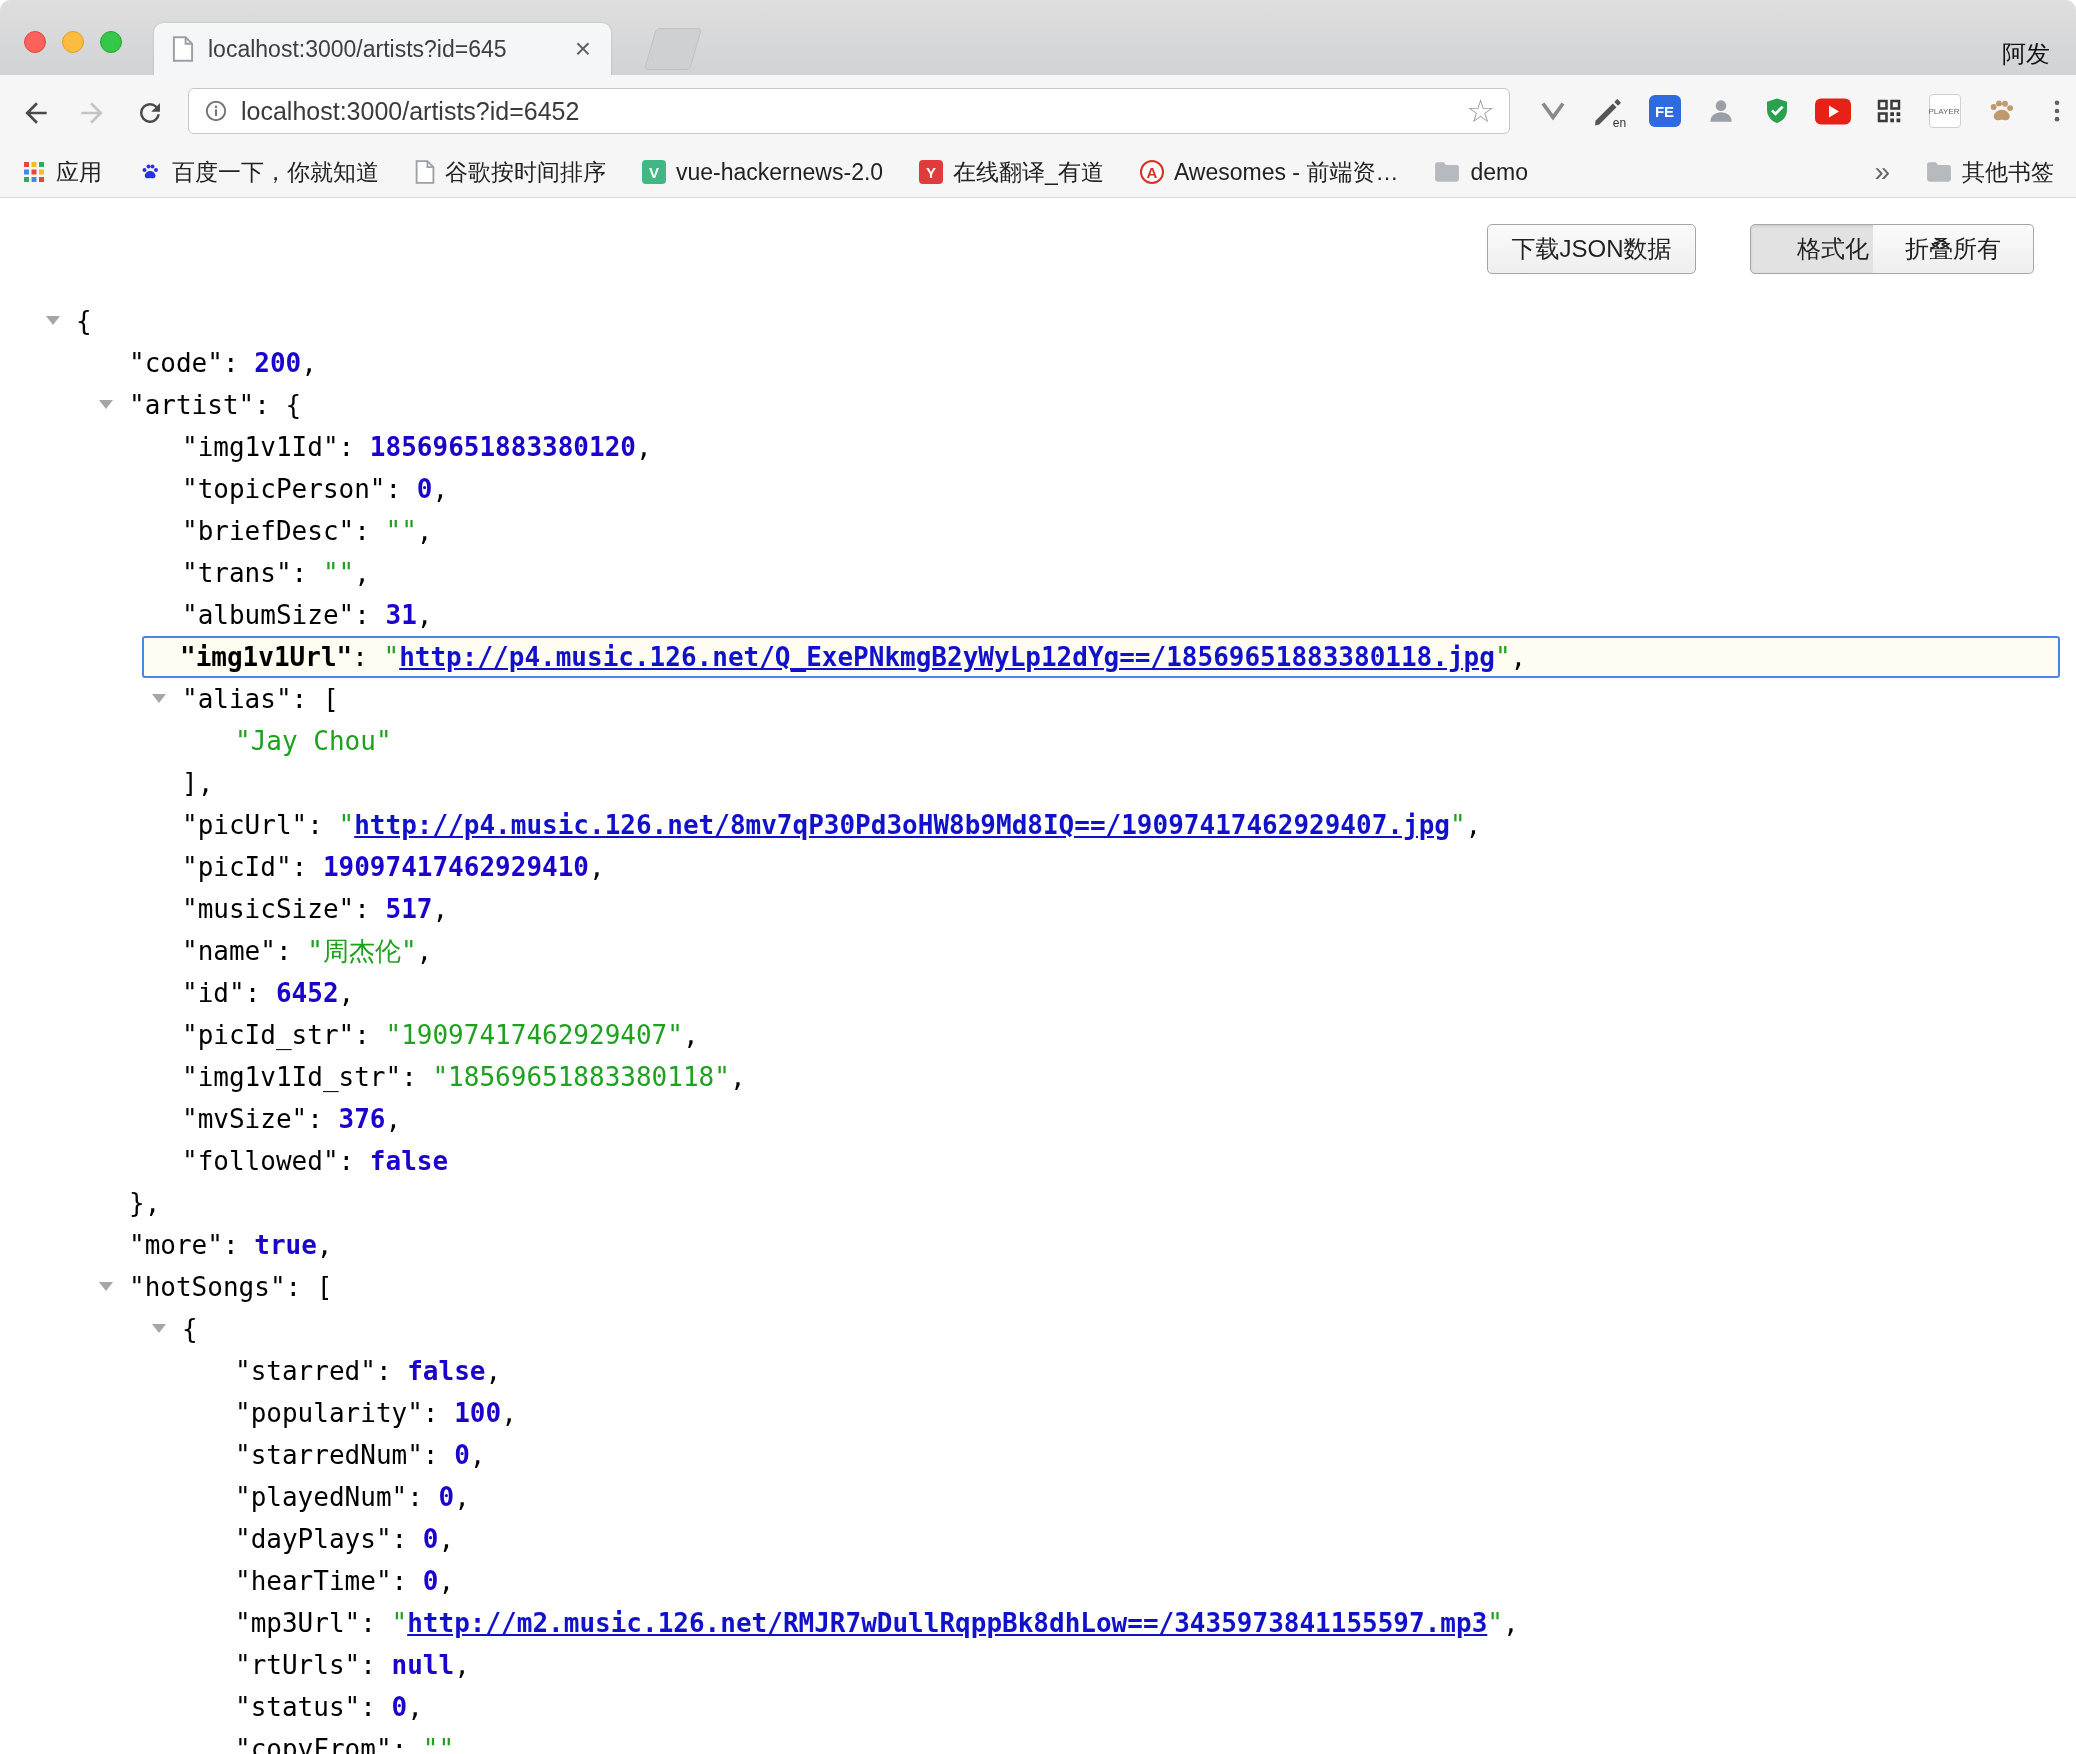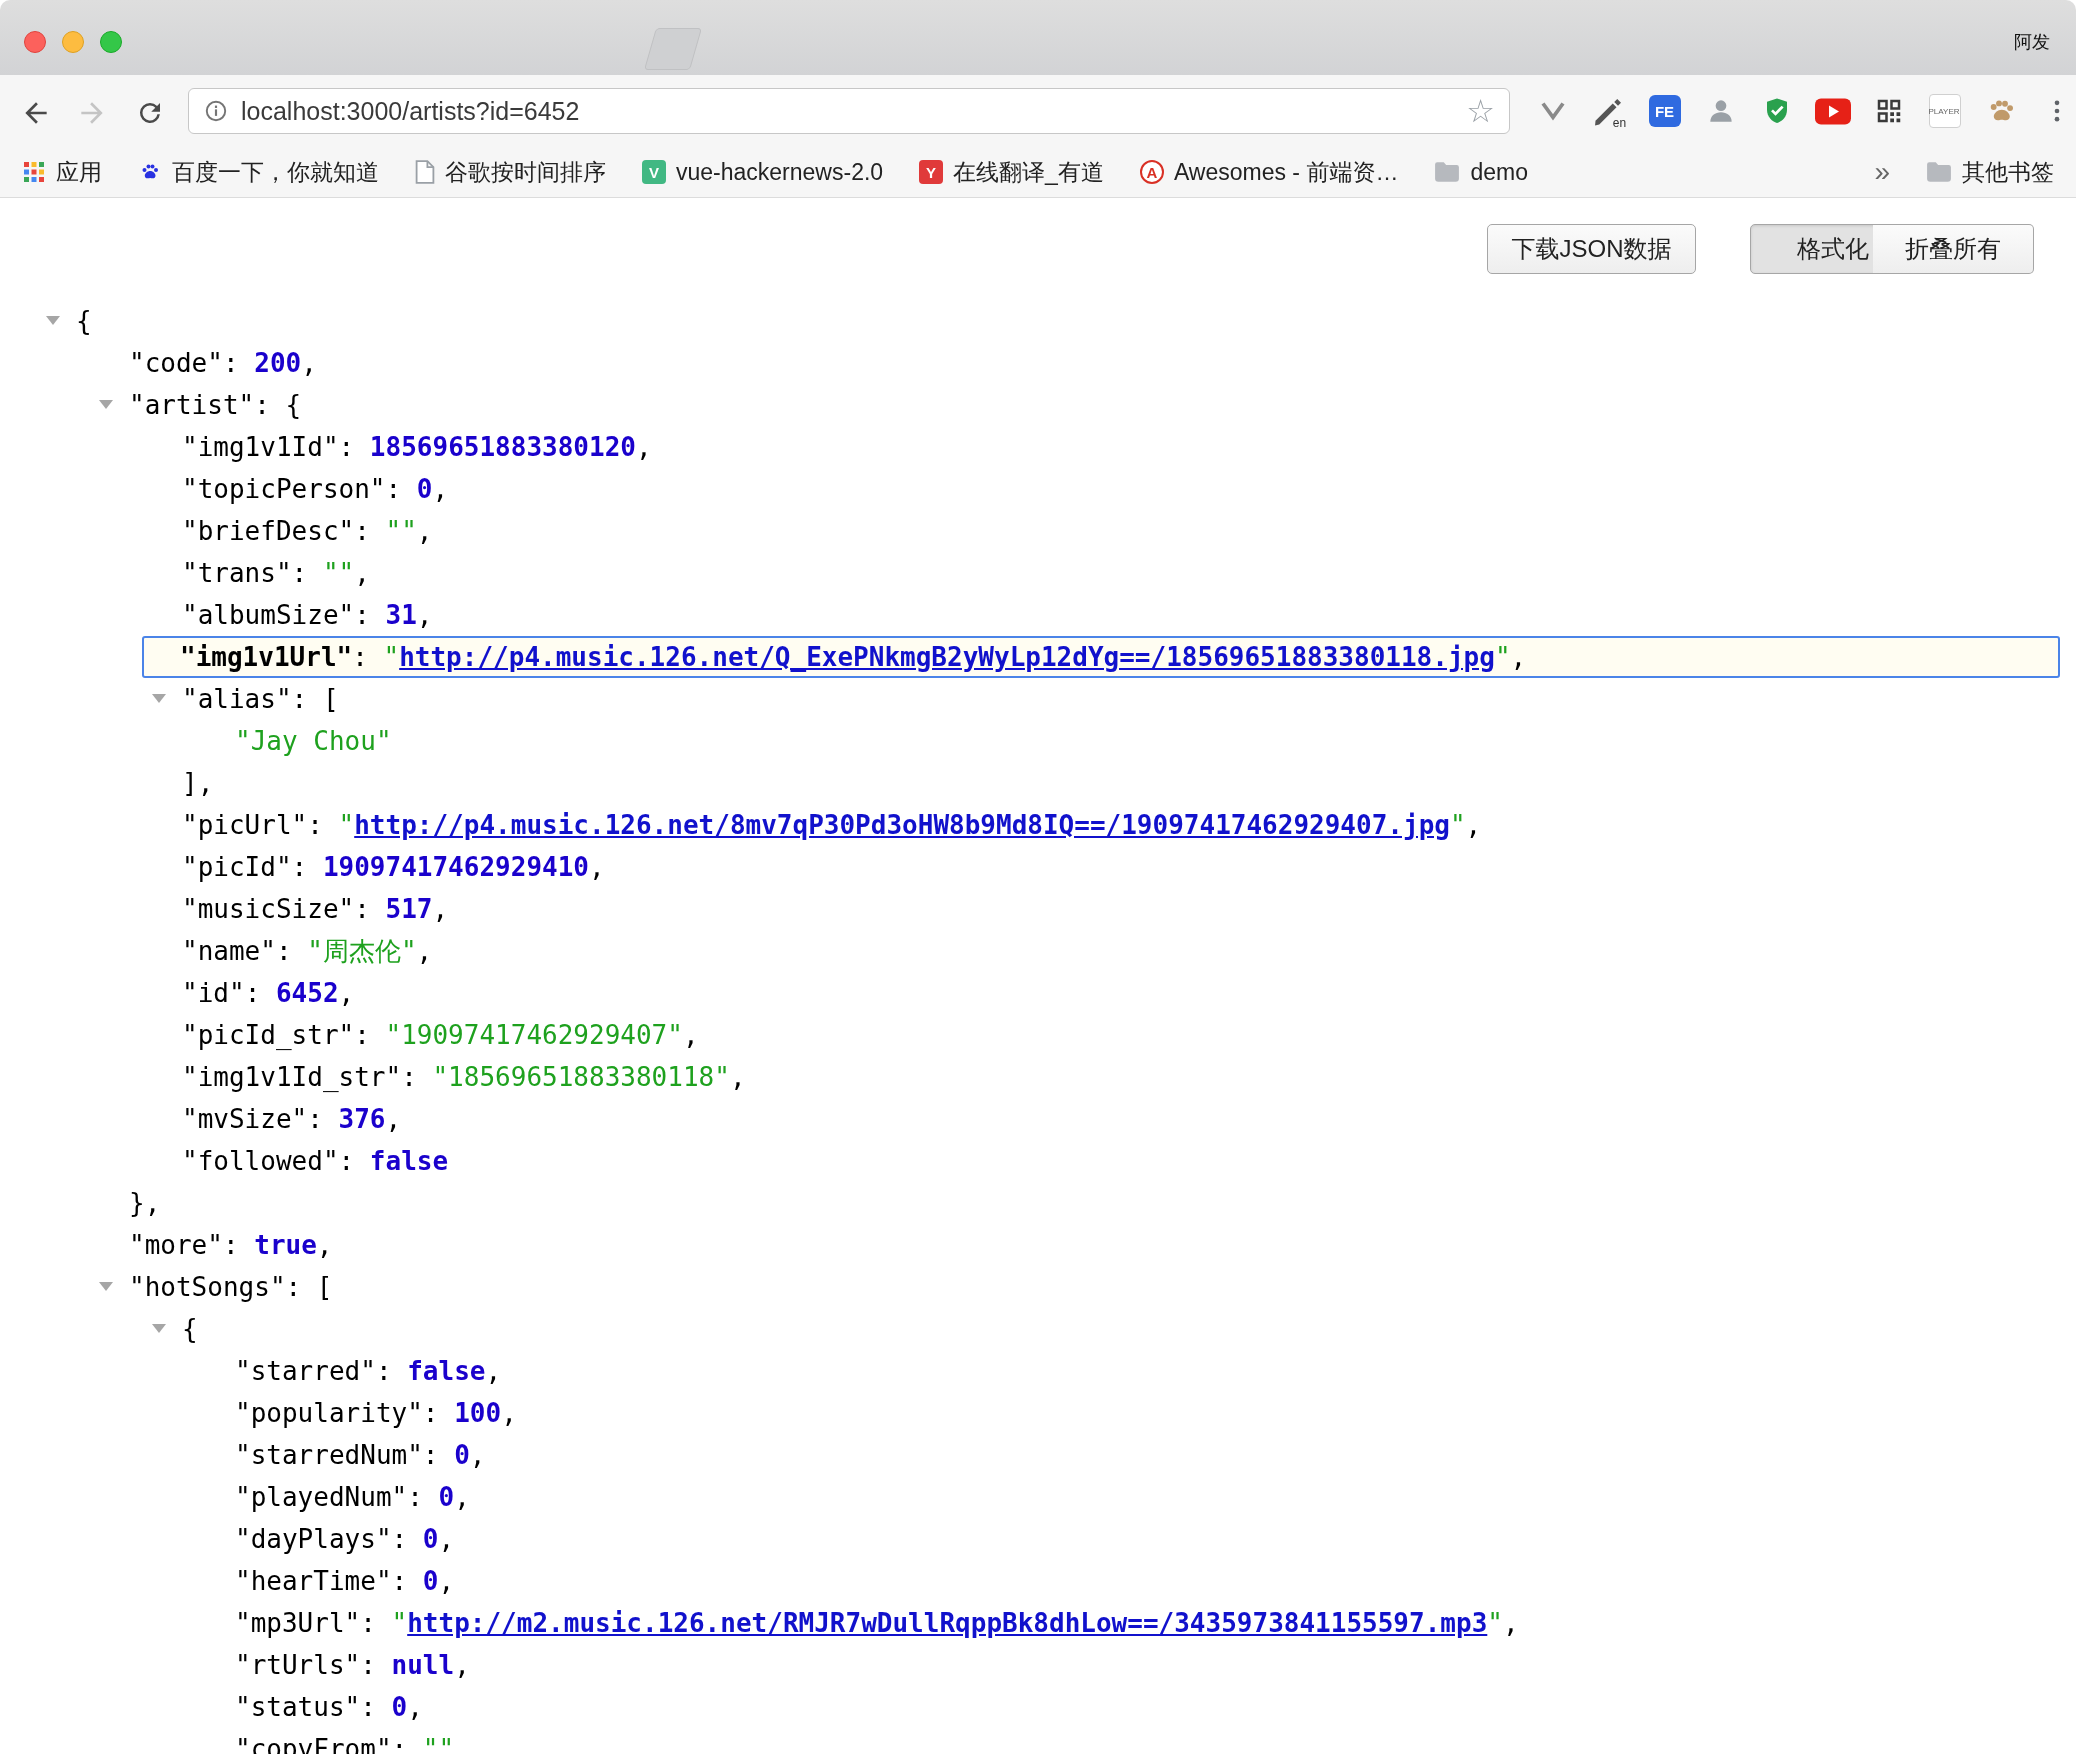--- a/index.html
+++ b/index.html
@@ -73,6 +73,14 @@
       <span class="light red"></span>
       <span class="light yellow"></span>
       <span class="light green"></span>
+    </div>
+    <div class="tab">
+      <svg width="22" height="26" viewBox="0 0 16 20">
+          <path d="M1 1h9l5 5v13H1z" fill="#fff" stroke="#9aa0a6" stroke-width="1.5"></path>
+          <path d="M10 1v5h5" fill="none" stroke="#9aa0a6" stroke-width="1.5"></path>
+        </svg>
+      <span class="tab-title">localhost:3000/artists?id=645</span>
+      <span class="tab-close">×</span>
     </div>
     <div class="newtab"></div>
     <div class="profile">阿发</div>

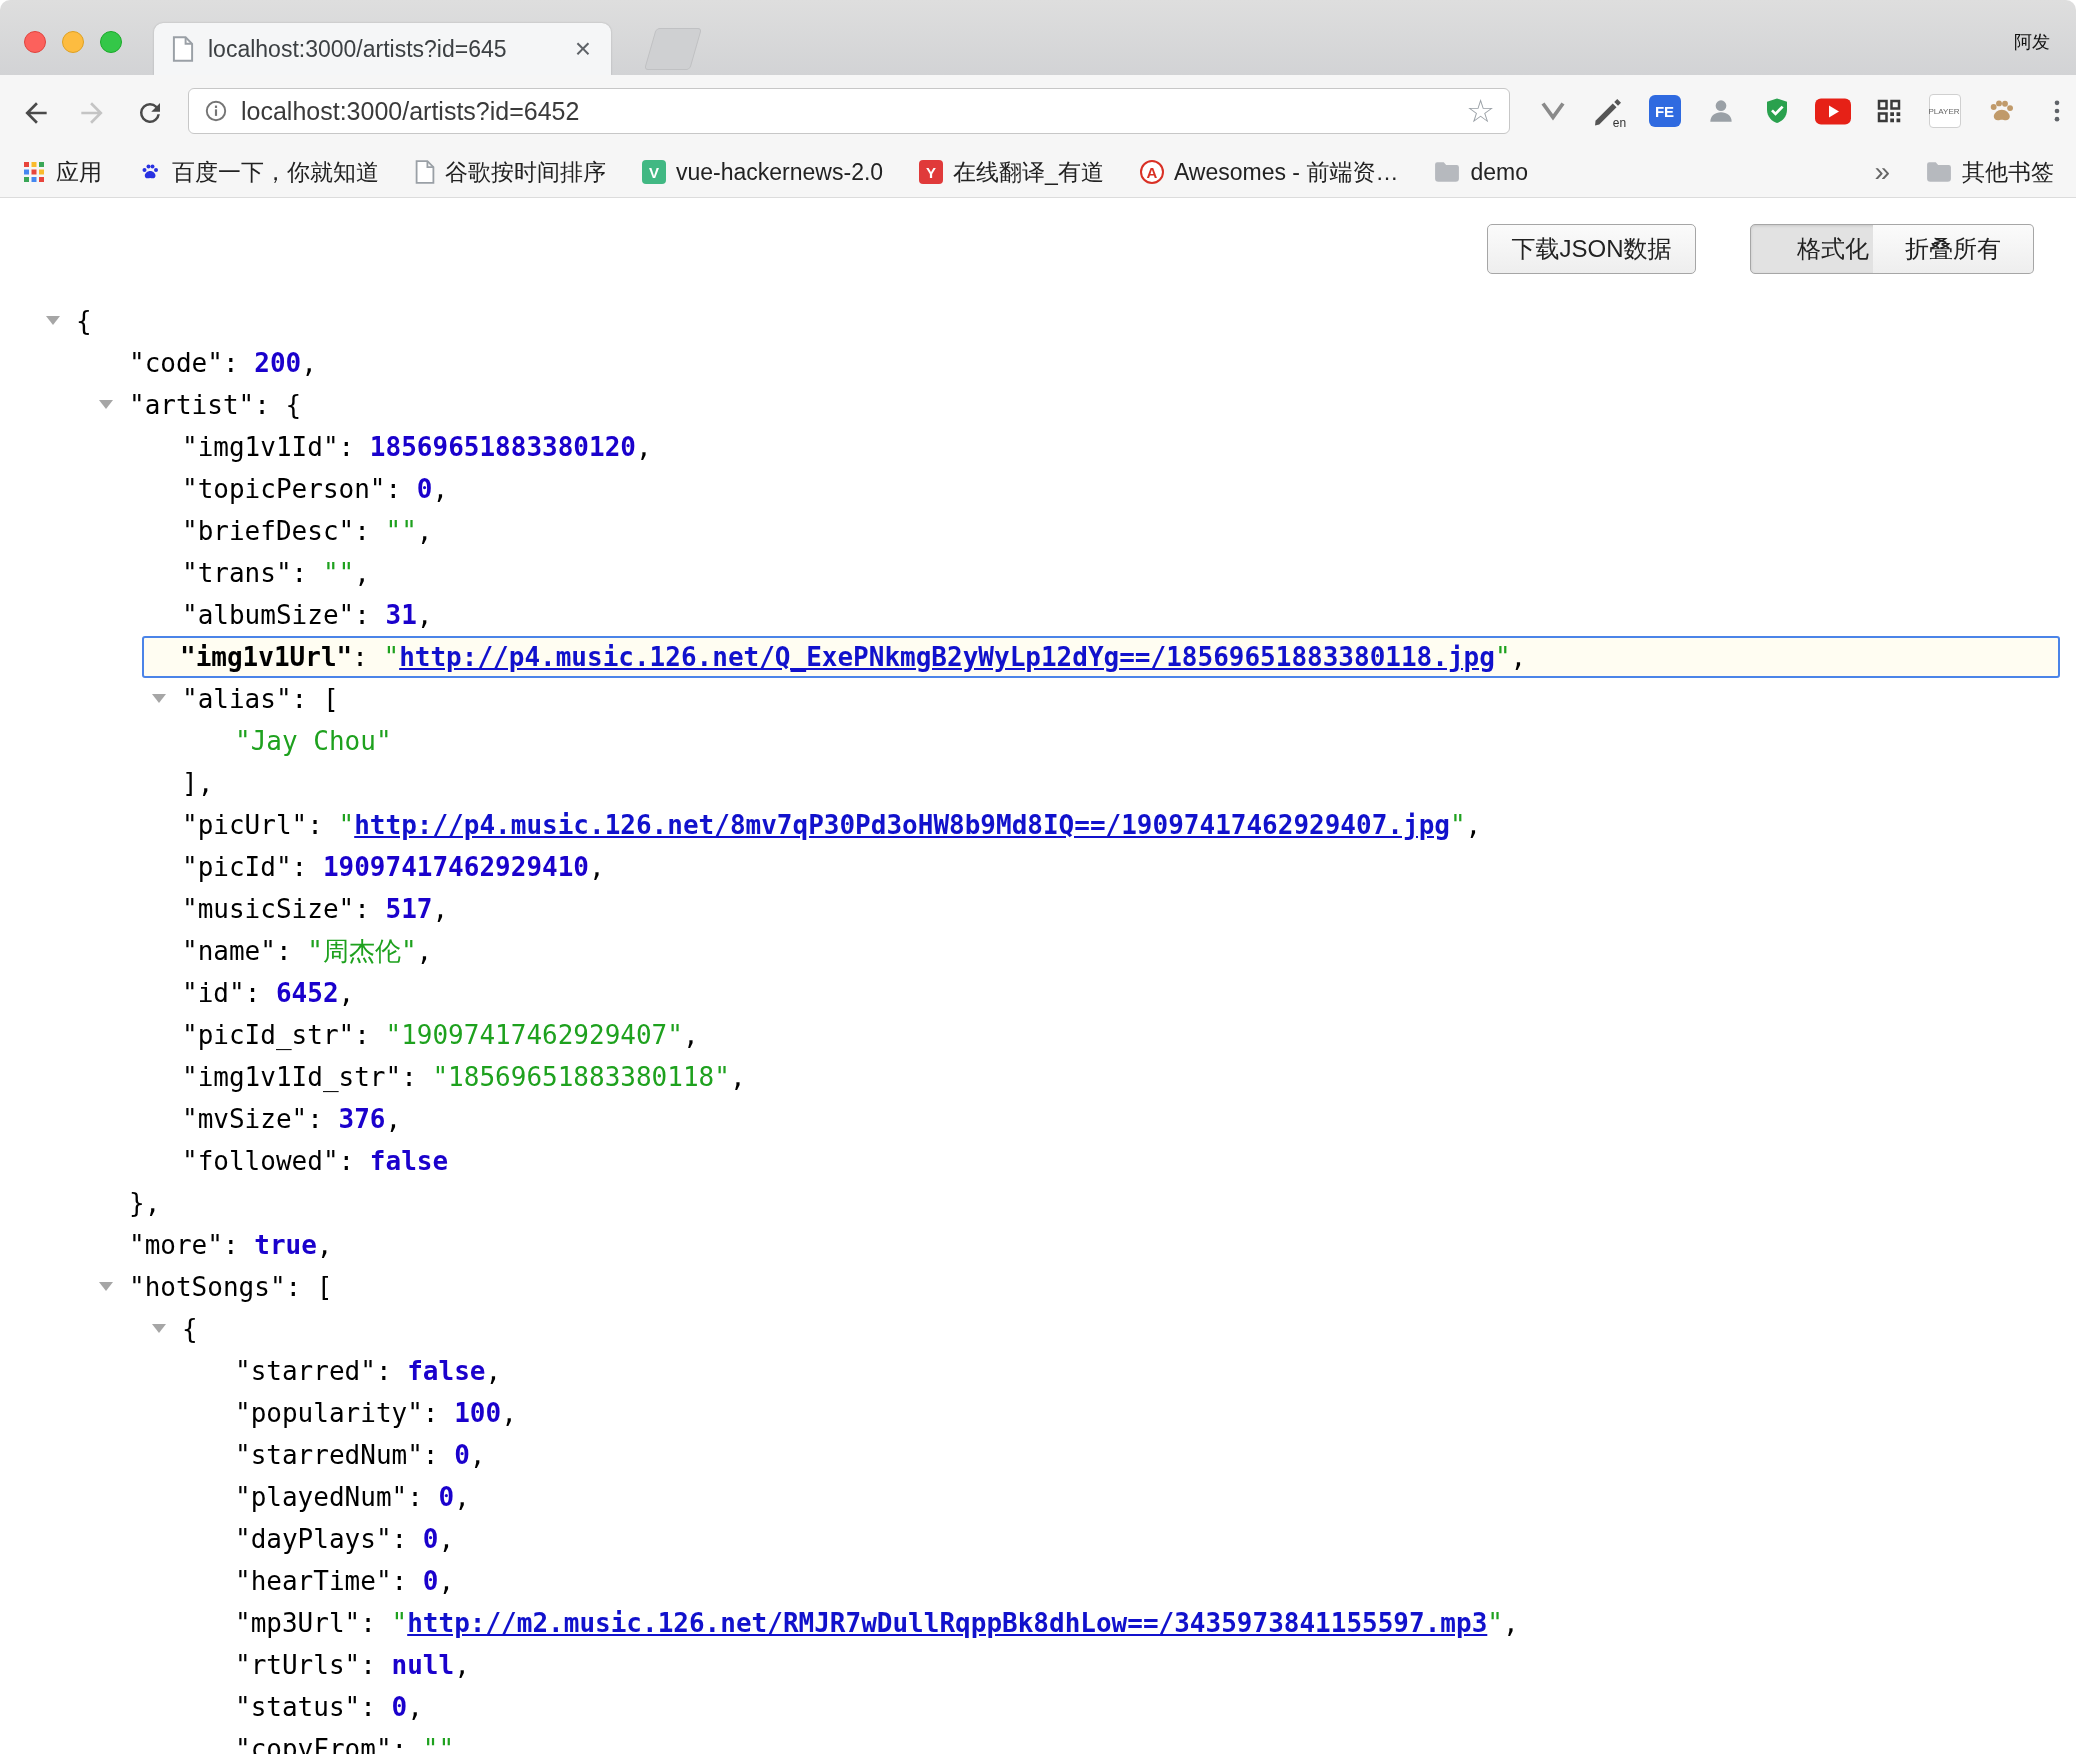--- a/index.html
+++ b/index.html
@@ -19,7 +19,7 @@
   .tab-title { font-size:23px; color:#3c4043; margin-left:14px; flex:1; white-space:nowrap; overflow:hidden; }
   .tab-close { color:#5f6368; font-size:28px; line-height:1; cursor:pointer; padding:0 2px; }
   .newtab { position:absolute; left:650px; top:28px; width:46px; height:42px; background:#cfd0d2; border:1px solid #c0c1c3; transform:skewX(-16deg); border-radius:4px; cursor:pointer; }
-  .profile { position:absolute; right:26px; top:0; height:84px; display:flex; align-items:center; font-size:18px; color:#111; }
+  .profile { position:absolute; right:26px; top:12px; height:84px; display:flex; align-items:center; font-size:24px; color:#111; }
 
   
   .toolbar { height:72px; background:#f6f6f6; position:relative; flex:none;padding-left:32px; }

